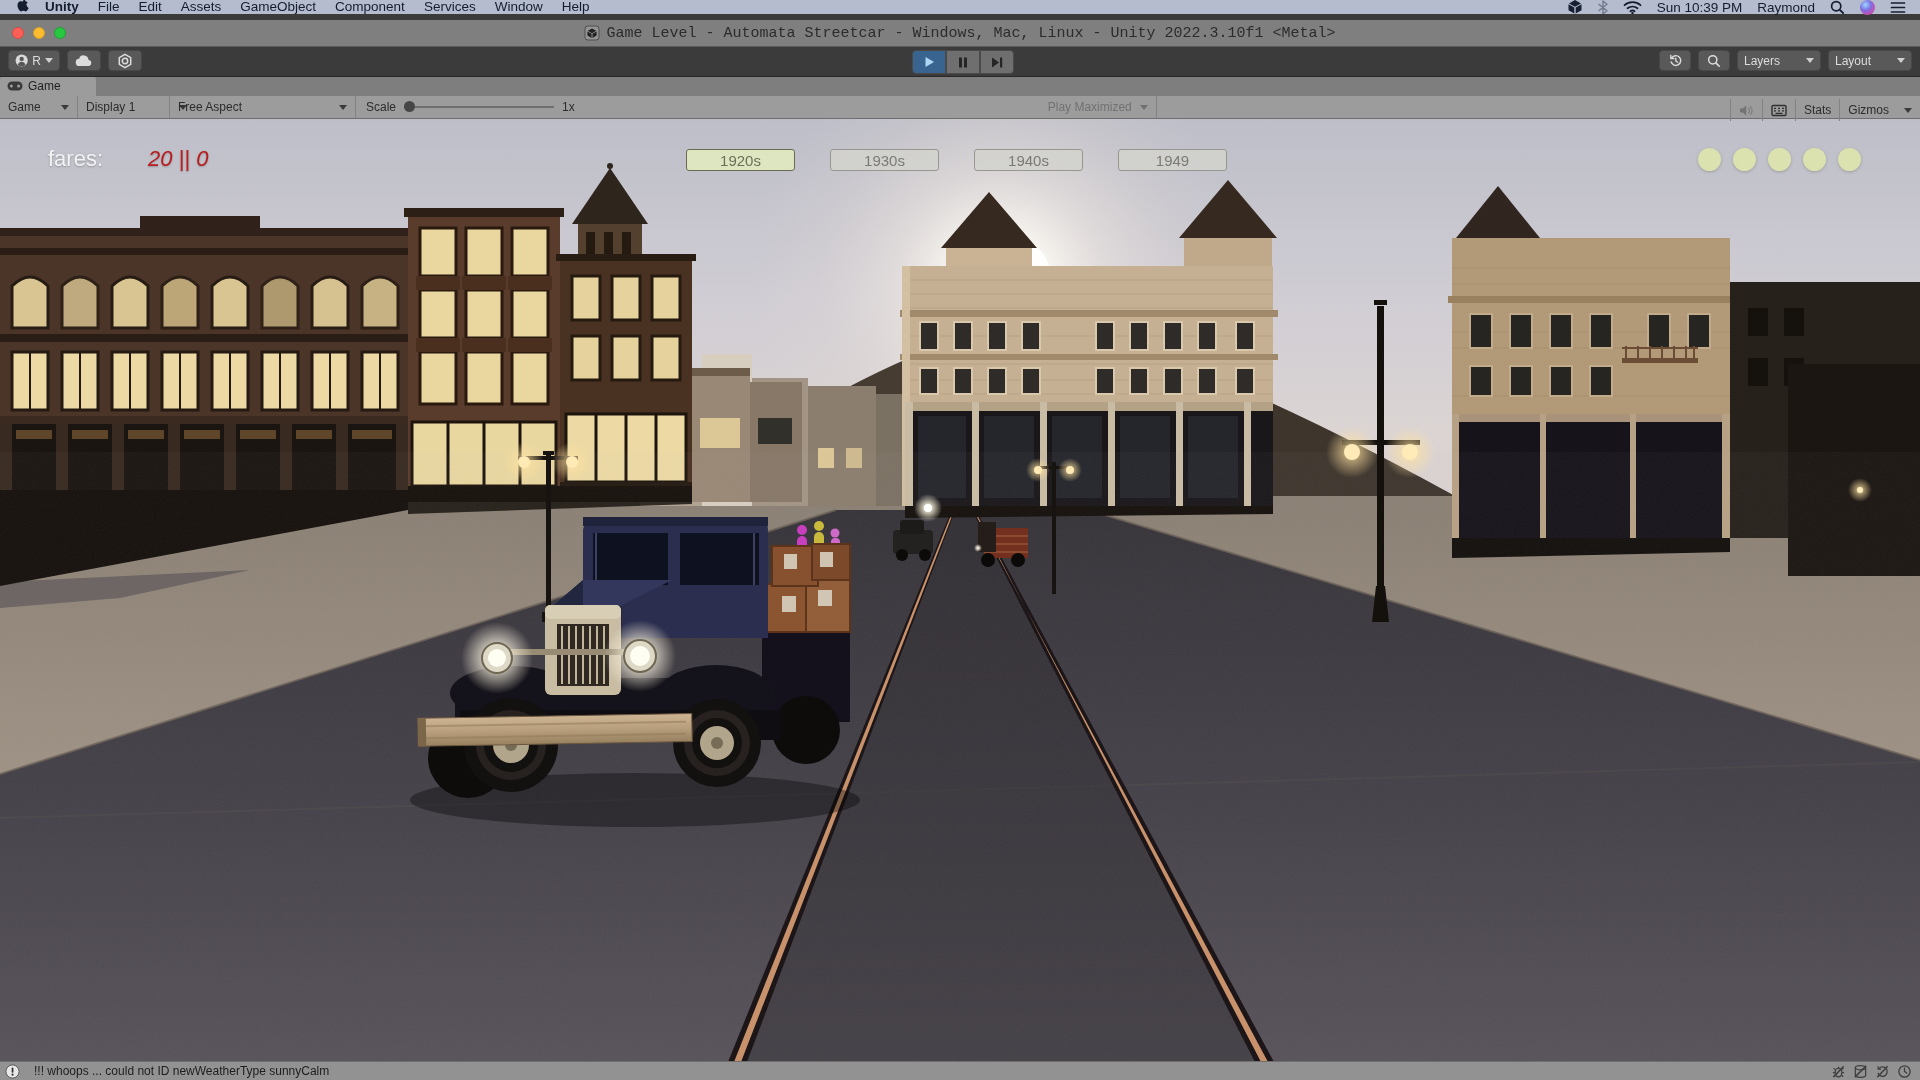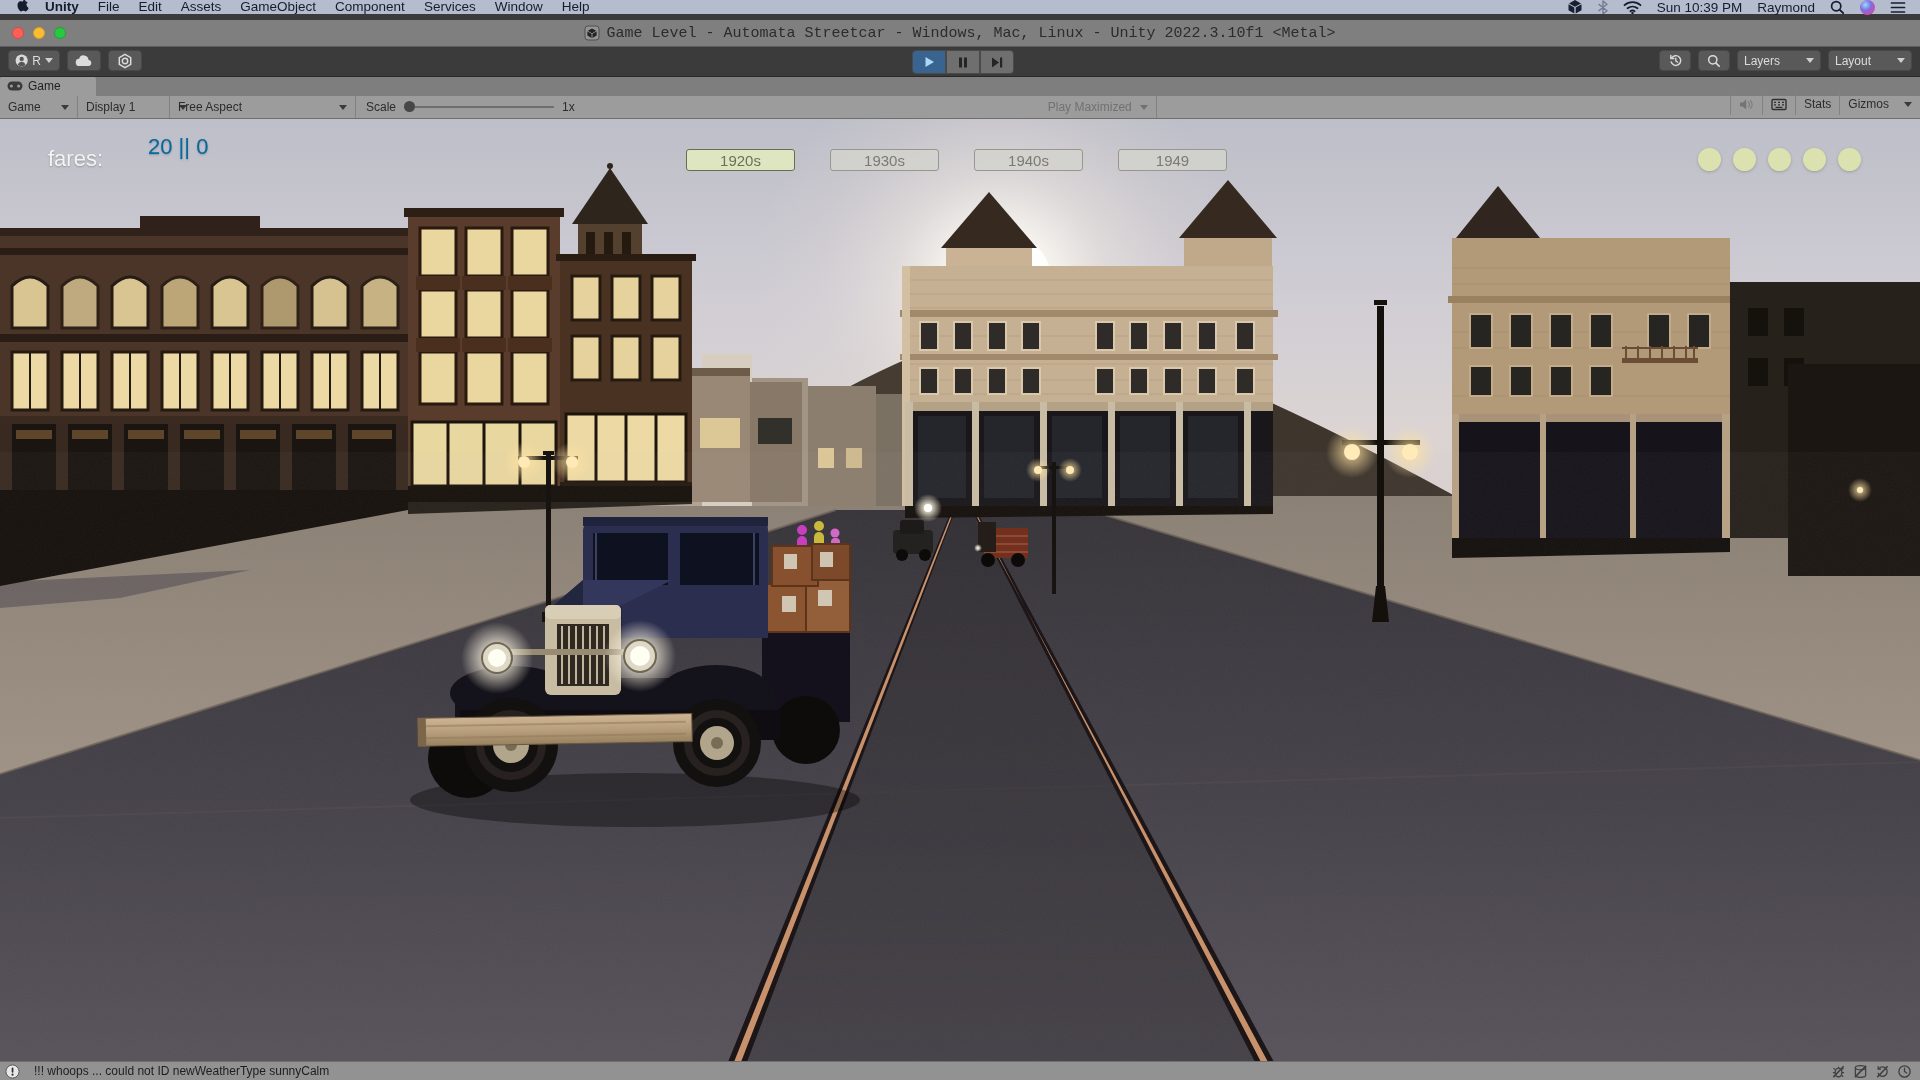--- a/index.html
+++ b/index.html
@@ -67,7 +67,7 @@
   .scale-knob{position:absolute;left:0px;top:-5px;width:11px;height:11px;border-radius:50%;background:#474747;}
   .gt-spacer{flex:1;border-right:none;}
   .disabled-txt{color:#717171;}
-  .gt-right{display:flex;align-items:flex-end;height:16px;}
+  .gt-right{display:flex;align-items:flex-start;height:16px;}
 
   
   .viewport{position:absolute;top:118px;left:0;right:0;bottom:18px;overflow:hidden;background:#cfccd2;}

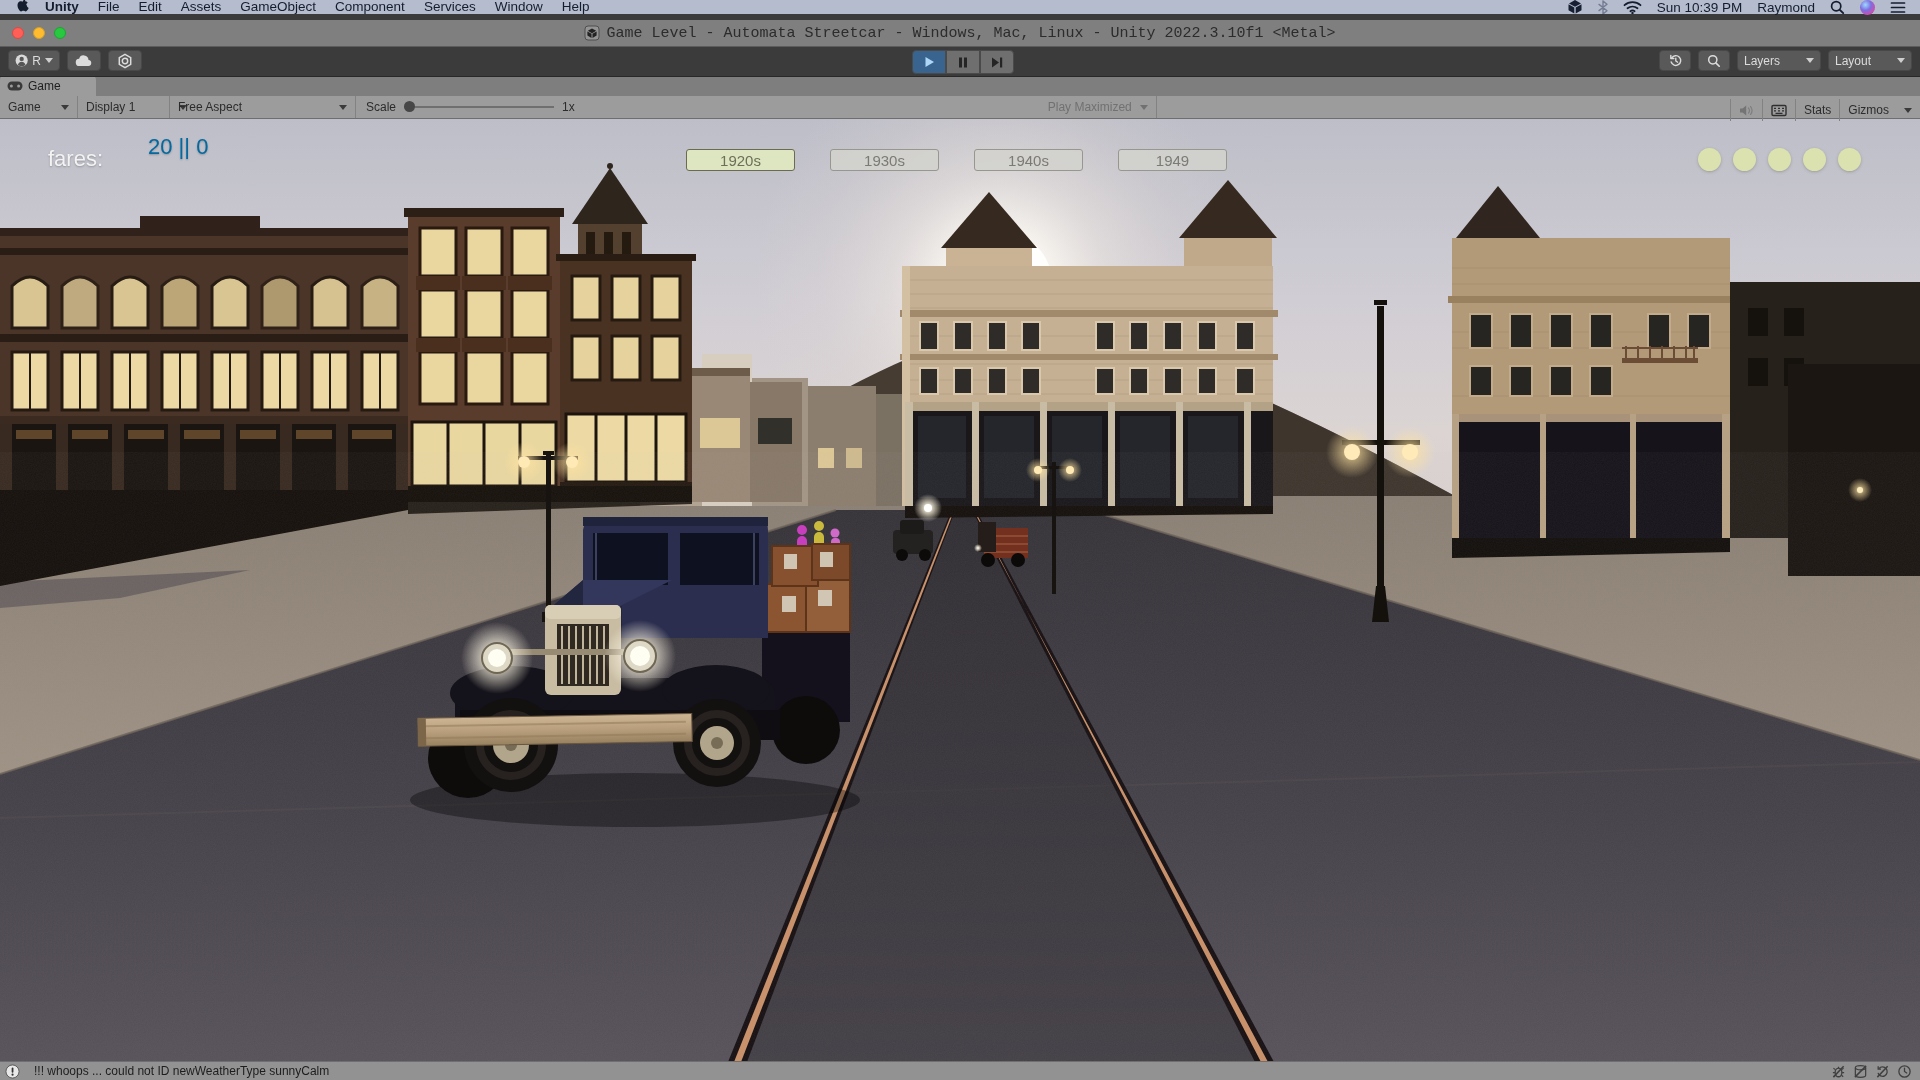--- a/index.html
+++ b/index.html
@@ -76,8 +76,8 @@
   
   .hud-fares-label{position:absolute;left:48px;top:28px;font-size:22px;color:#f3f3f3;
                    text-shadow:0 1px 2px rgba(0,0,0,.25);}
-  .hud-fares-value{position:absolute;left:148px;top:16px;font-size:22px;color:#0369a1;
-                   text-shadow:0 1px 2px rgba(0,0,0,.25);}
+  .hud-fares-value{position:absolute;left:148px;top:28px;font-size:22px;color:#b91c1c;
+                   text-shadow:0 1px 2px rgba(0,0,0,.25);font-style:italic;}
   .era-btn{position:absolute;top:31px;width:109px;height:22px;border-radius:3px;
            background:rgba(210,210,206,.85);border:1px solid #97978f;color:#7b7b74;
            font-size:15px;display:flex;align-items:center;justify-content:center;box-sizing:border-box;}

